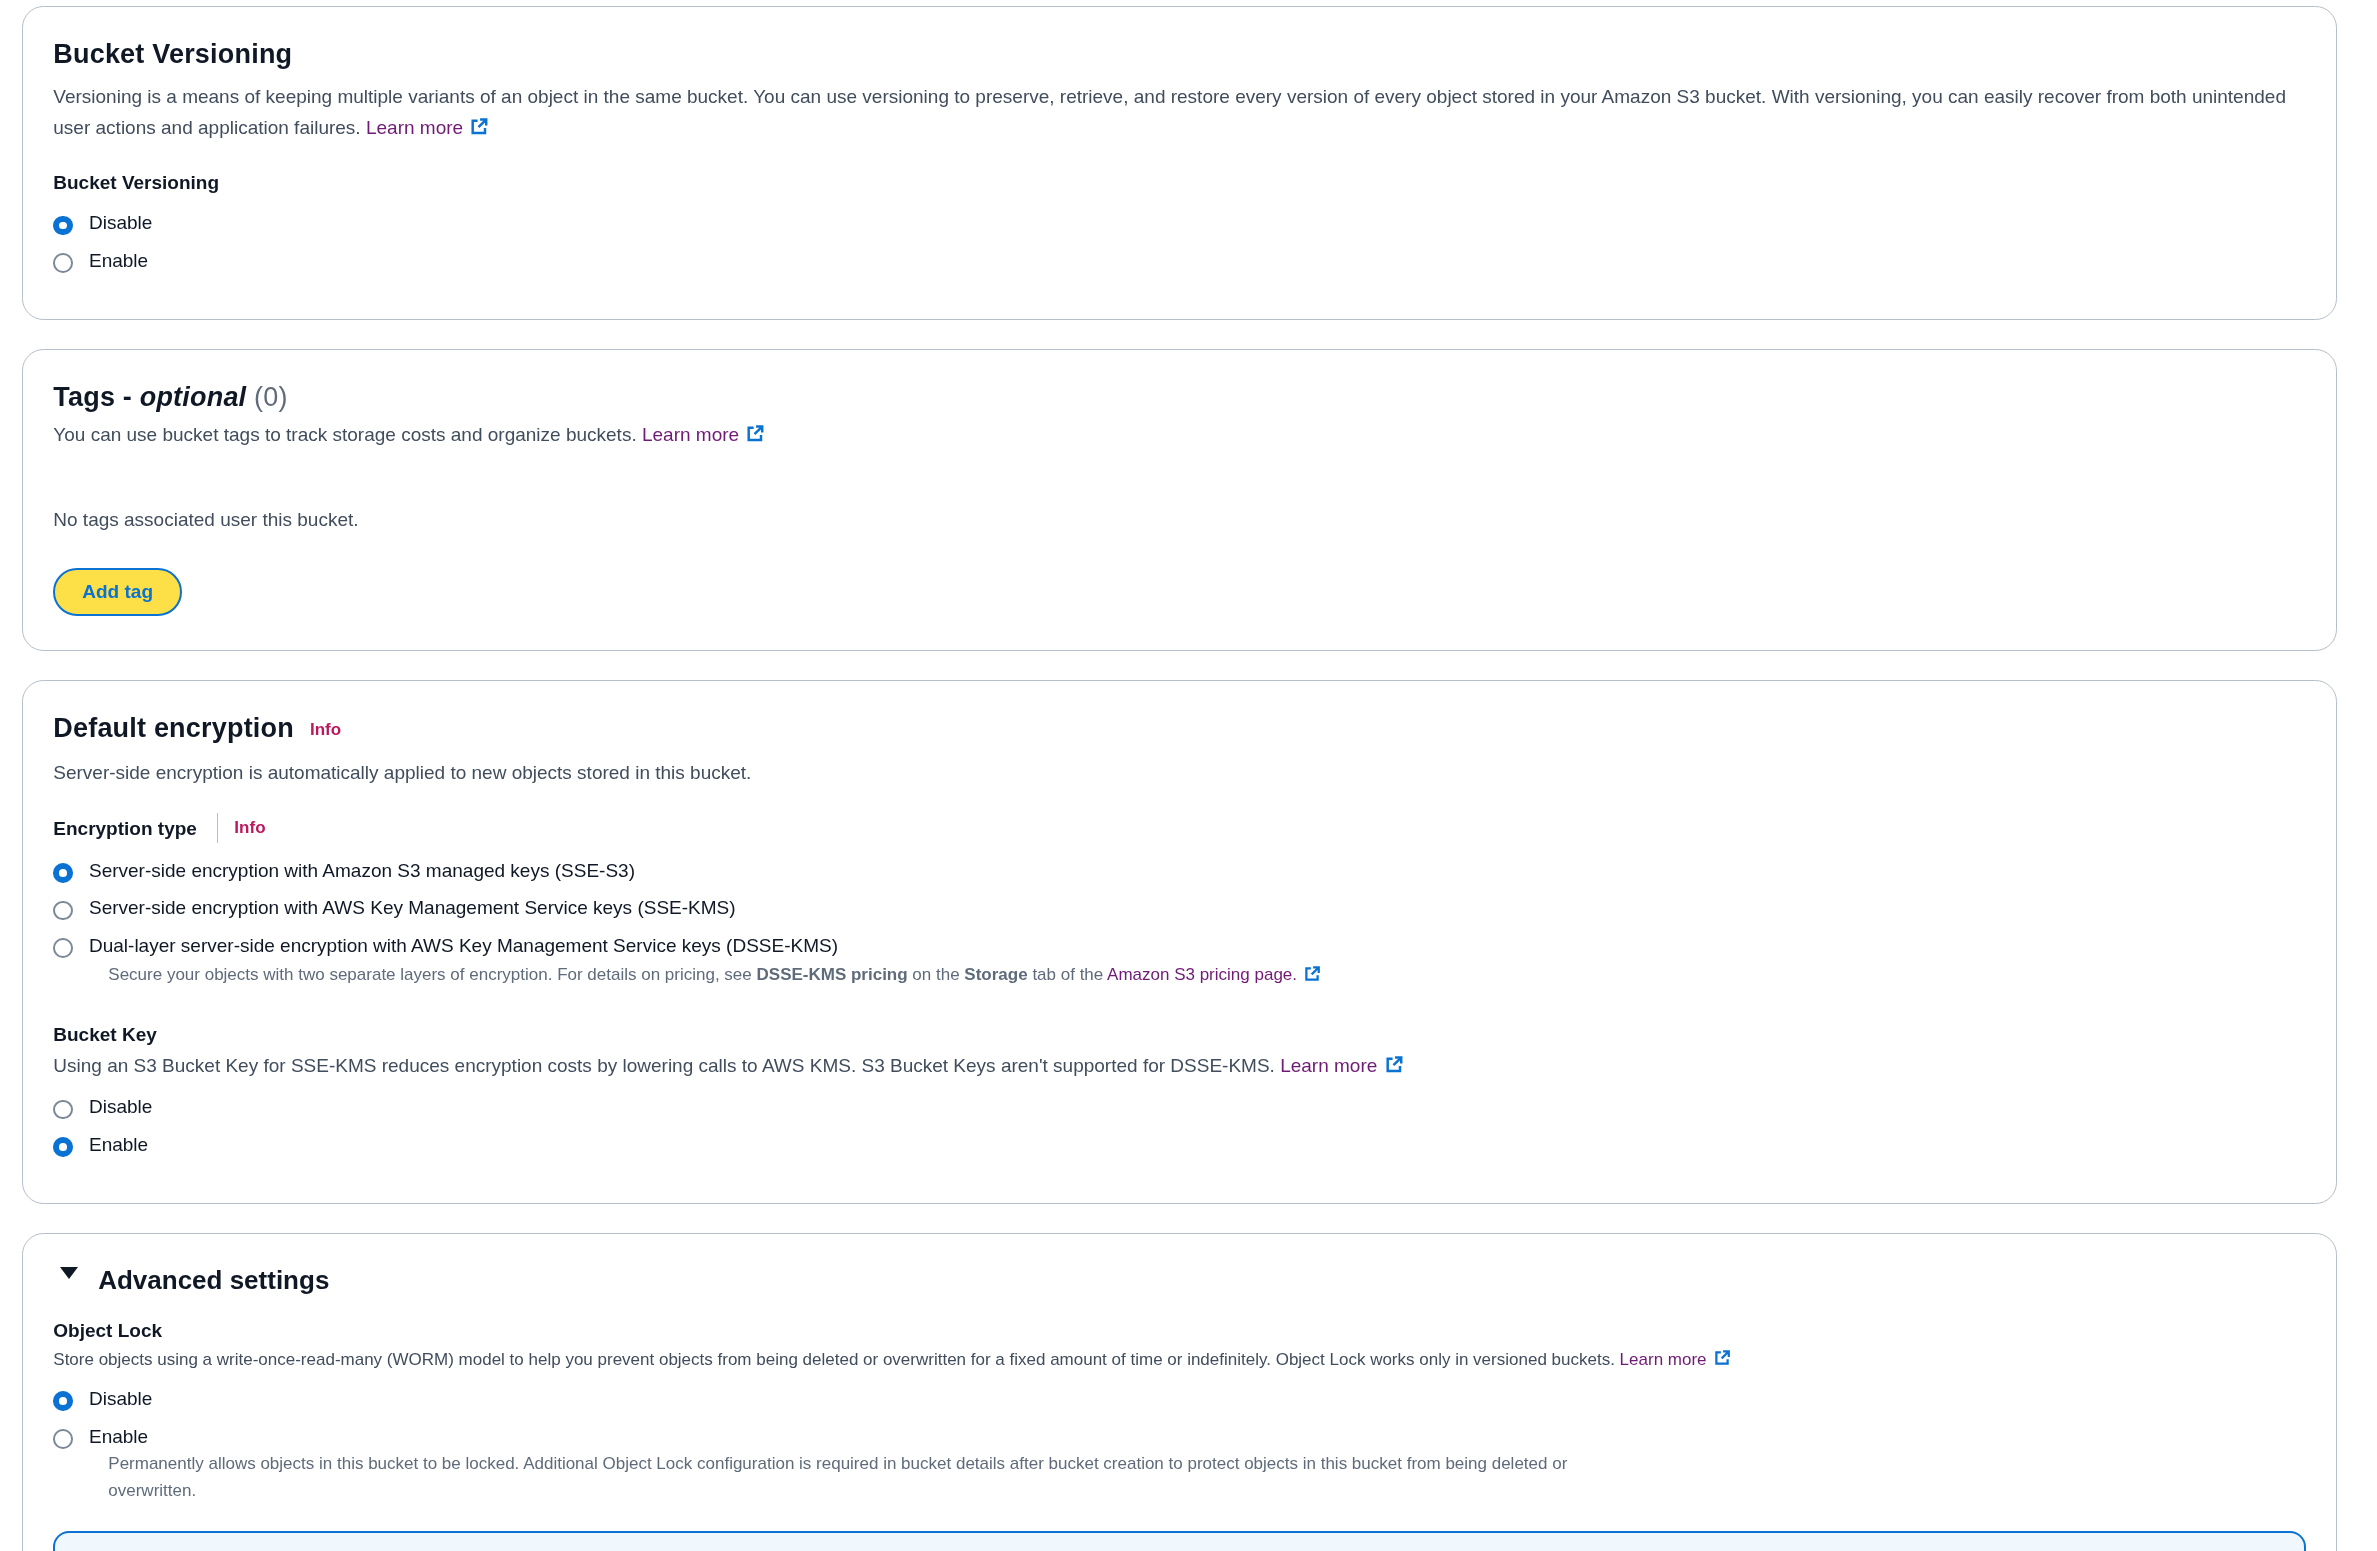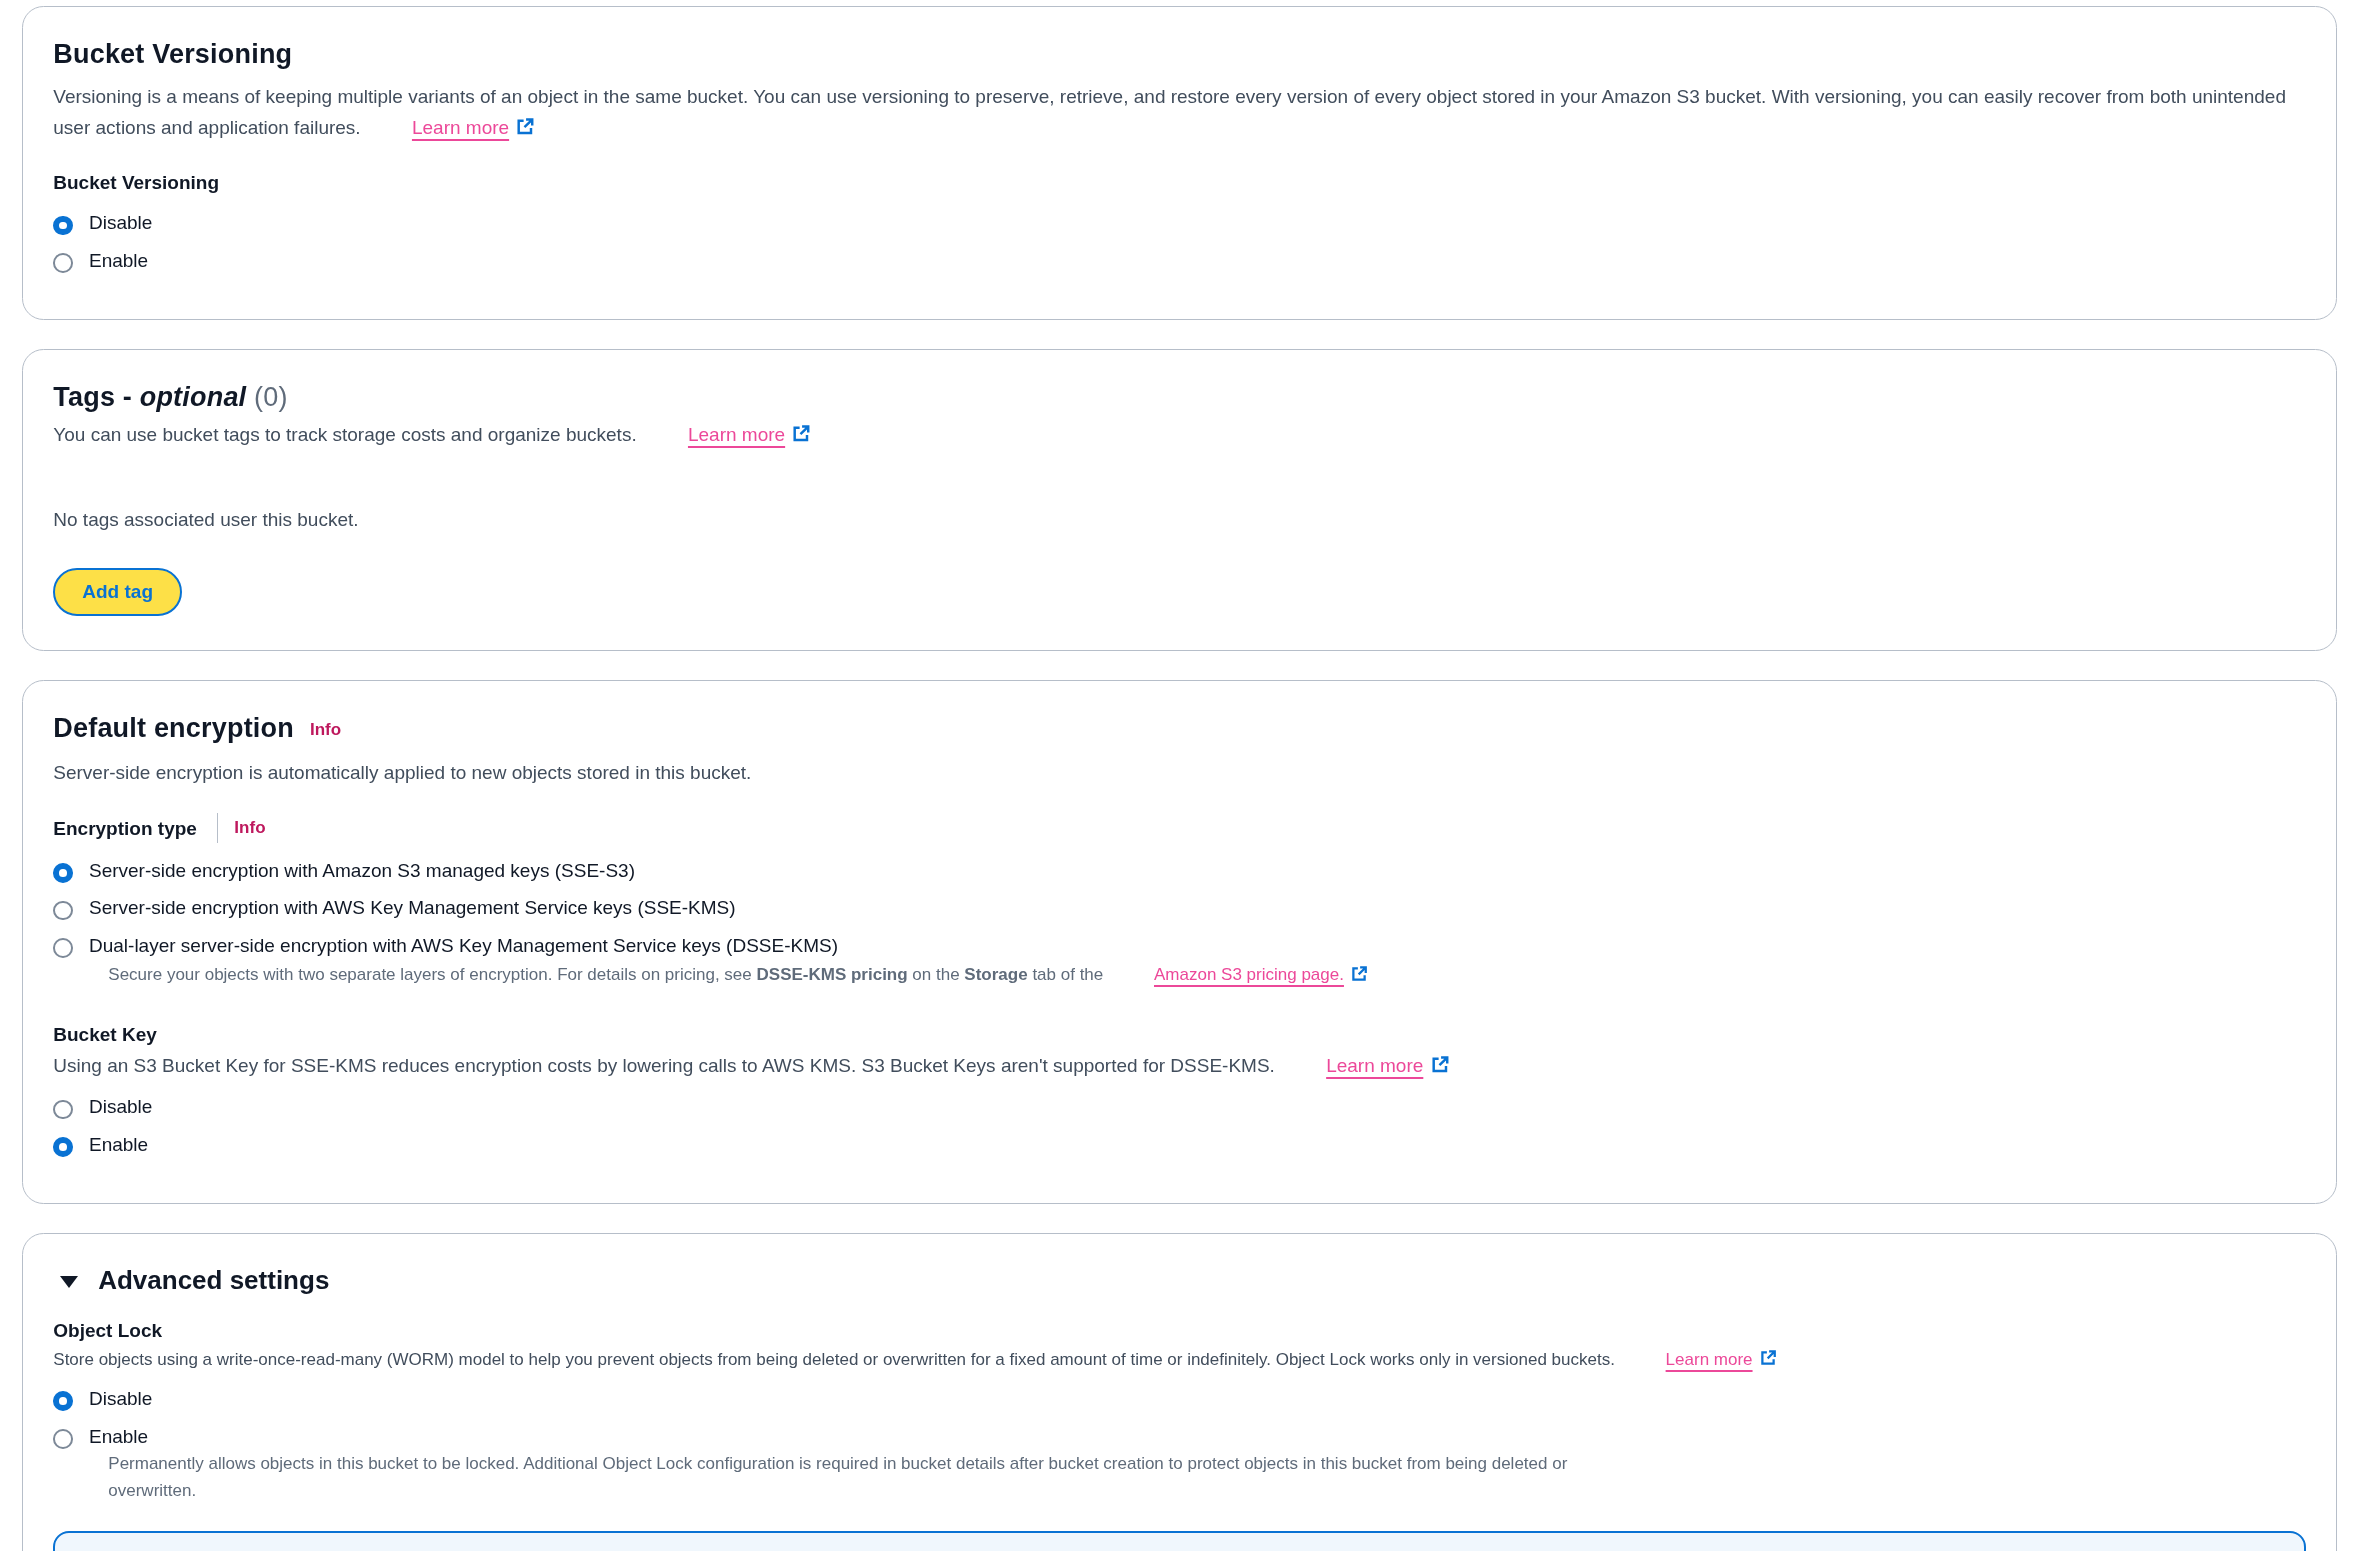--- a/index.html
+++ b/index.html
@@ -57,13 +57,11 @@
     margin-top: 9px;
   }
   a.text-link {
-    color: #ec4899;
-    text-decoration: underline;
+    color: #701a75;
     text-underline-offset: 4.5px;
     text-decoration-thickness: 1.8px;
     cursor: pointer;
     white-space: nowrap;
-    margin-left: 46px;
   }
   .ext-icon {
     display: inline-block;

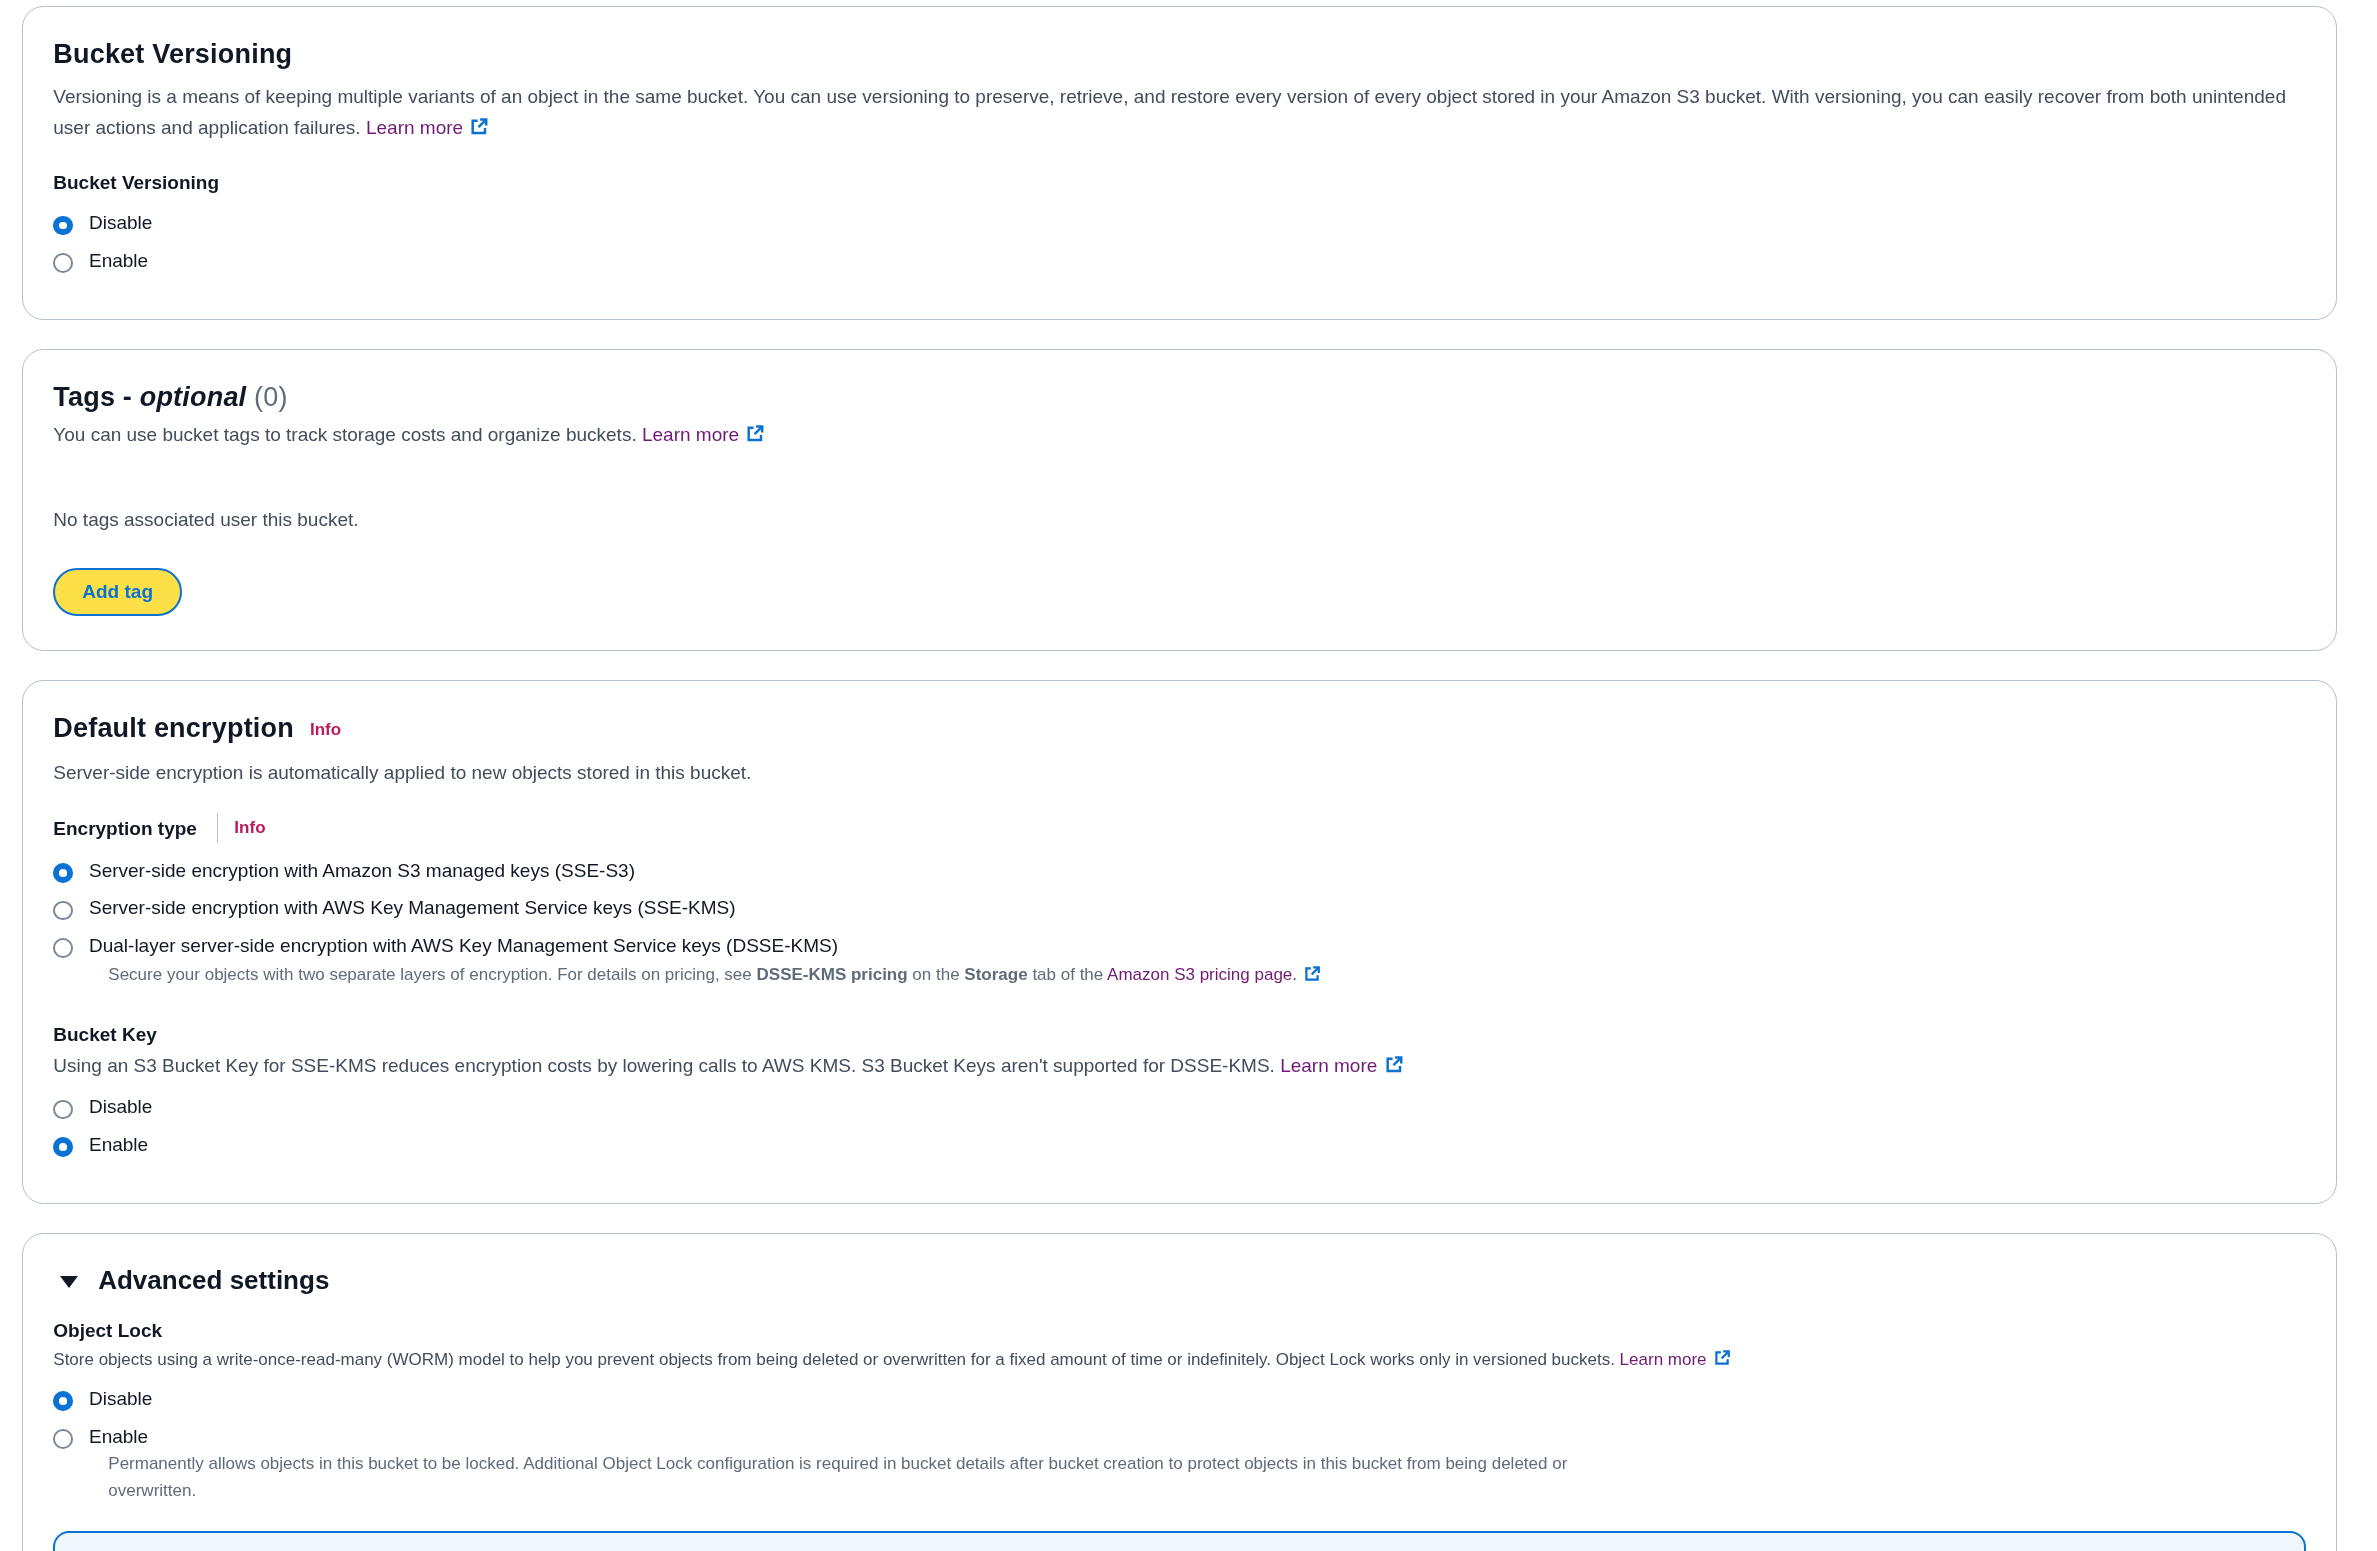--- a/index.html
+++ b/index.html
@@ -133,7 +133,6 @@
   }
   .adv-header {
     display: flex;
-    align-items: center;
     cursor: pointer;
   }
   .caret {

